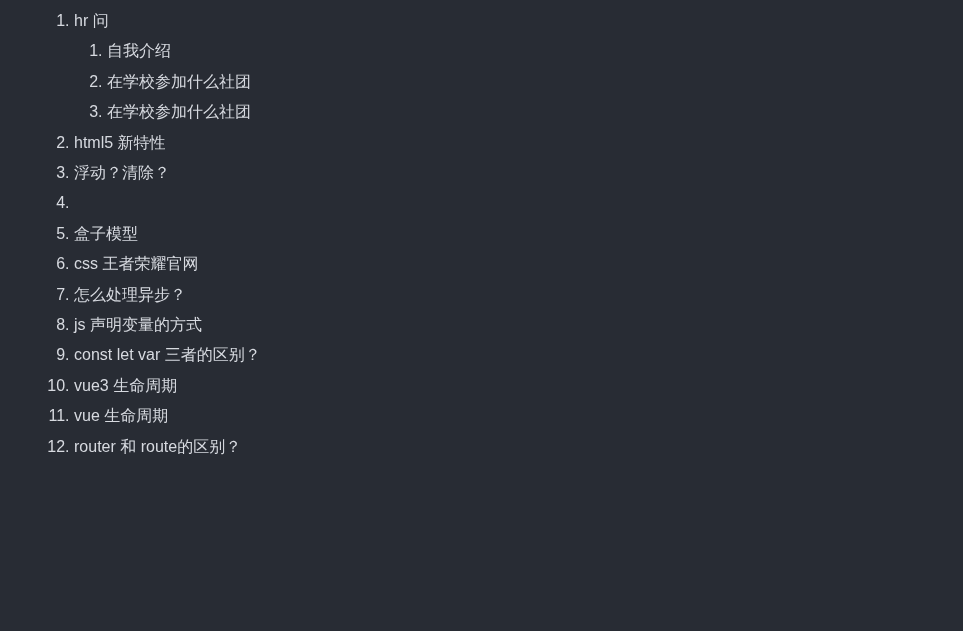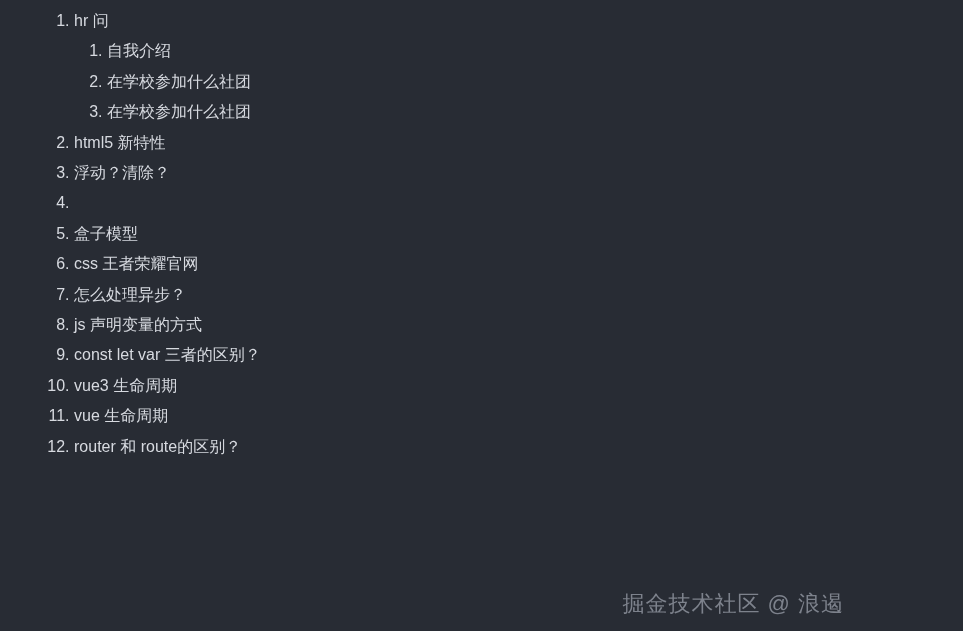--- a/index.html
+++ b/index.html
@@ -112,7 +112,6 @@
     </li>
   </ol>
 
-  <div class="watermark">掘金技术社区 @ 浪遏</div>
 </div>
 
 </body></html>

